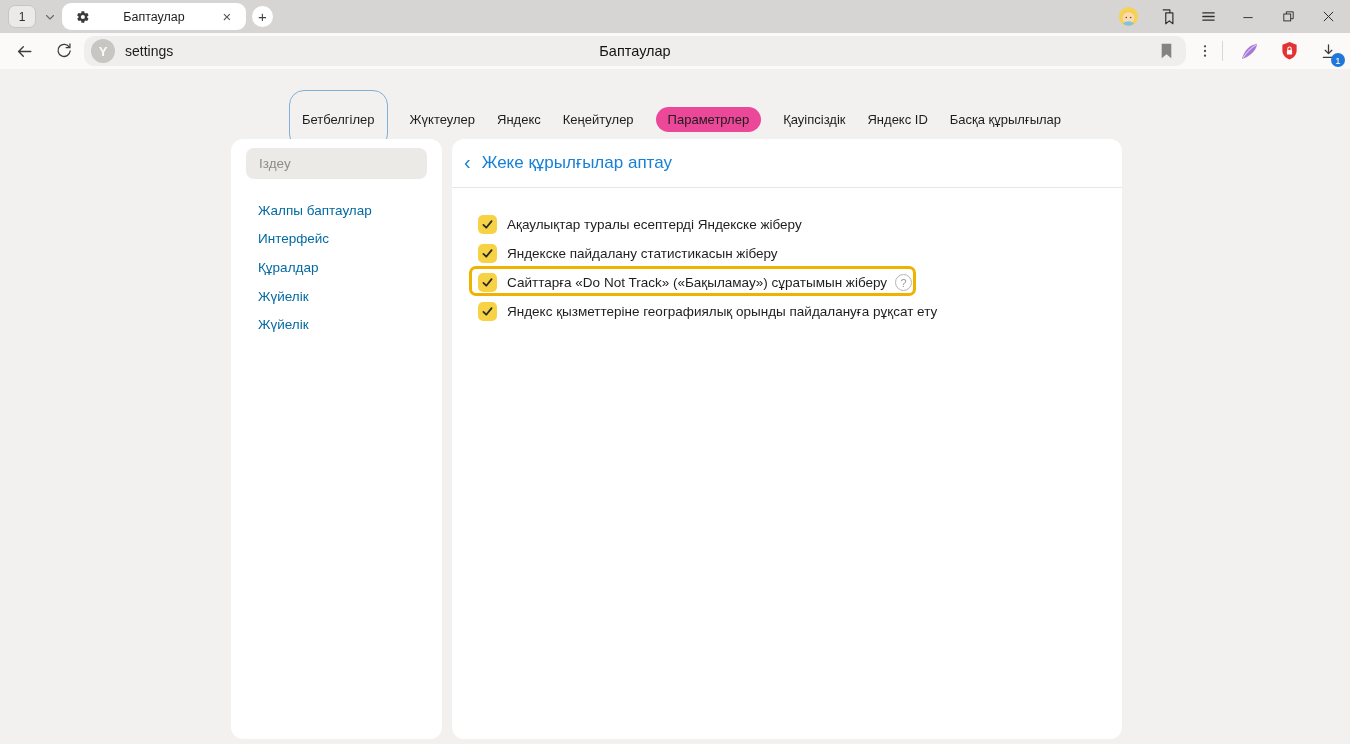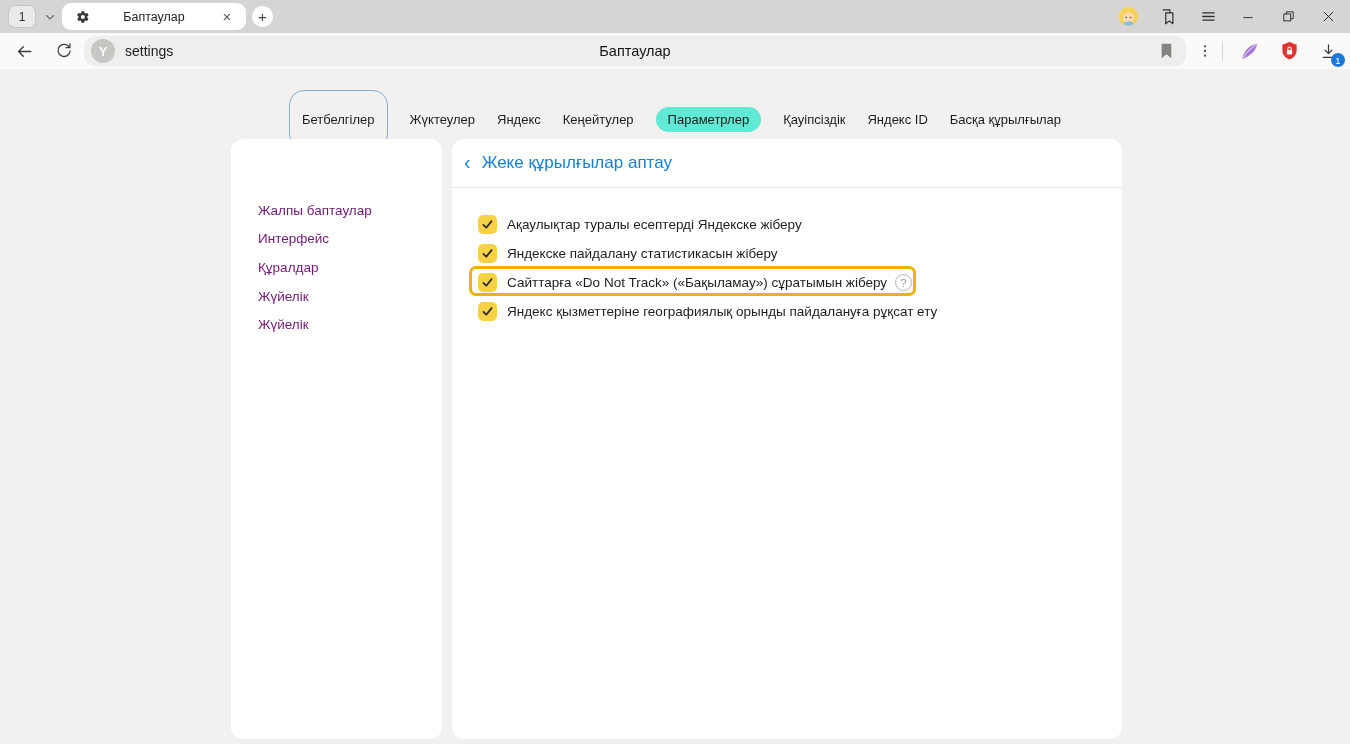--- a/index.html
+++ b/index.html
@@ -43,7 +43,7 @@
   .set-nav { position:absolute; top:90px; left:0; right:0; display:flex; justify-content:center; align-items:center; gap:22px; }
   .set-nav .item { font-size:13px; color:#1d1d1d; padding:5px 0; cursor:pointer; white-space:nowrap; }
   .set-nav .pill-outlined { border:1.5px solid #7fb0d9; border-radius:15px; padding:21px 12px; }
-  .set-nav .pill-active { background:#5eead4; border-radius:15px; padding:5px 12px; }
+  .set-nav .pill-active { background:#ec4899; border-radius:15px; padding:5px 12px; }
 
   
   .sidebar-card { position:absolute; left:231px; top:139px; width:211px; height:600px; background:#fff; border-radius:12px; }

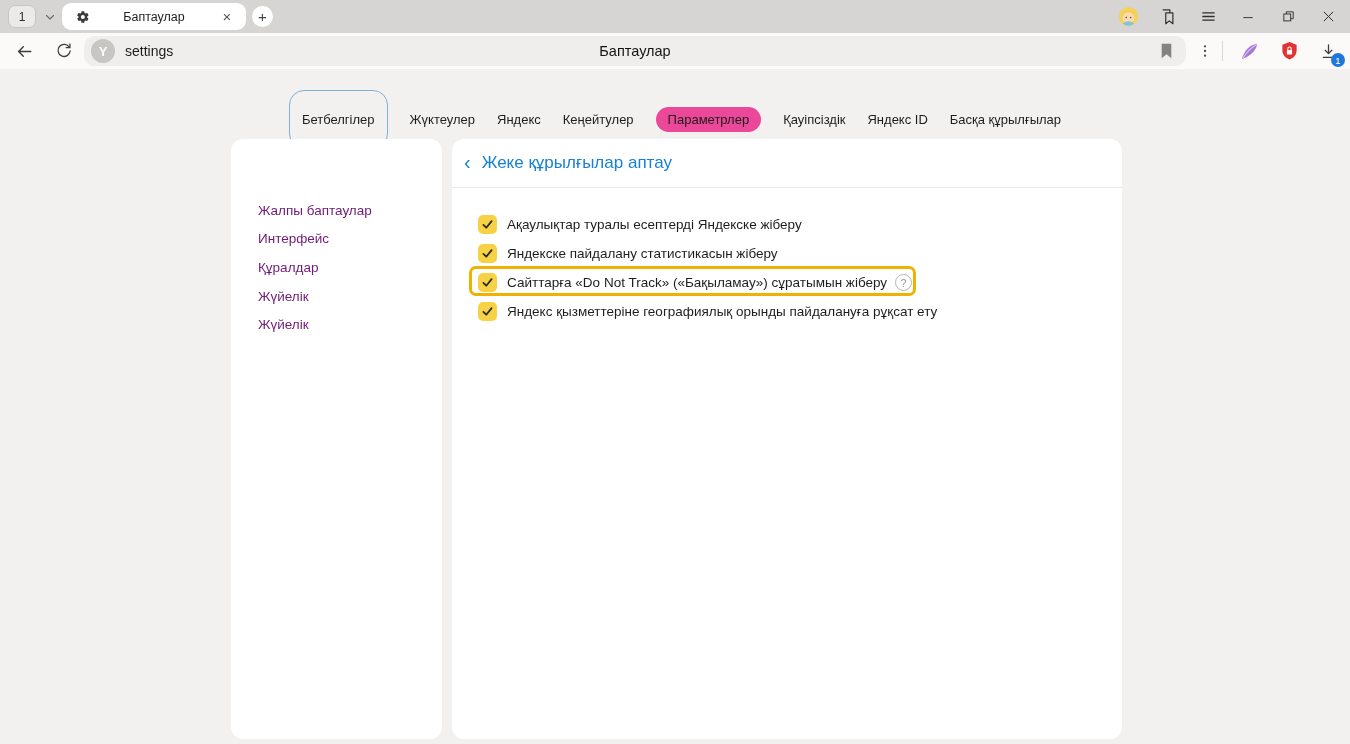--- a/index.html
+++ b/index.html
@@ -207,6 +207,7 @@
   </div>
 
   <div class="sidebar-card">
+    <input class="search-input" type="text" placeholder="Іздеу" style="">
     <ul class="side-list">
       <li>Жалпы баптаулар</li>
       <li>Интерфейс</li>

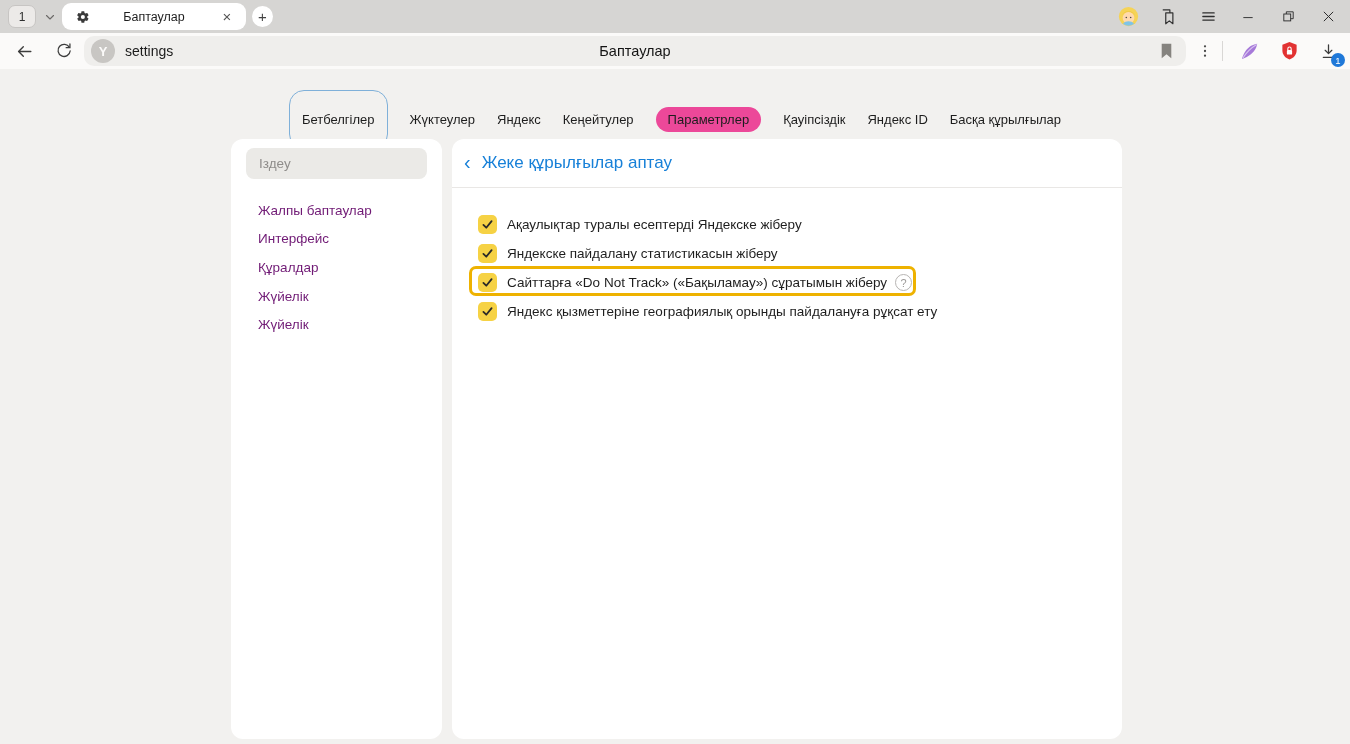--- a/index.html
+++ b/index.html
@@ -52,7 +52,7 @@
     font-family:"Liberation Sans", sans-serif; }
   .search-input::placeholder { color:#8f8d8b; }
   .side-list { position:absolute; left:0; top:57px; right:0; list-style:none; }
-  .side-list li { height:28.6px; display:flex; align-items:center; padding-left:27px; font-size:13.5px; color:#701a75; cursor:pointer; }
+  .side-list li { height:28.6px; display:flex; align-items:center; padding-left:27px; font-size:13.5px; color:#0369a1; cursor:pointer; }
 
   .main-card { position:absolute; left:452px; top:139px; width:670px; height:600px; background:#fff; border-radius:12px; }
   .heading-row { position:absolute; left:12px; top:11px; height:26px; display:flex; align-items:center; gap:11px;

